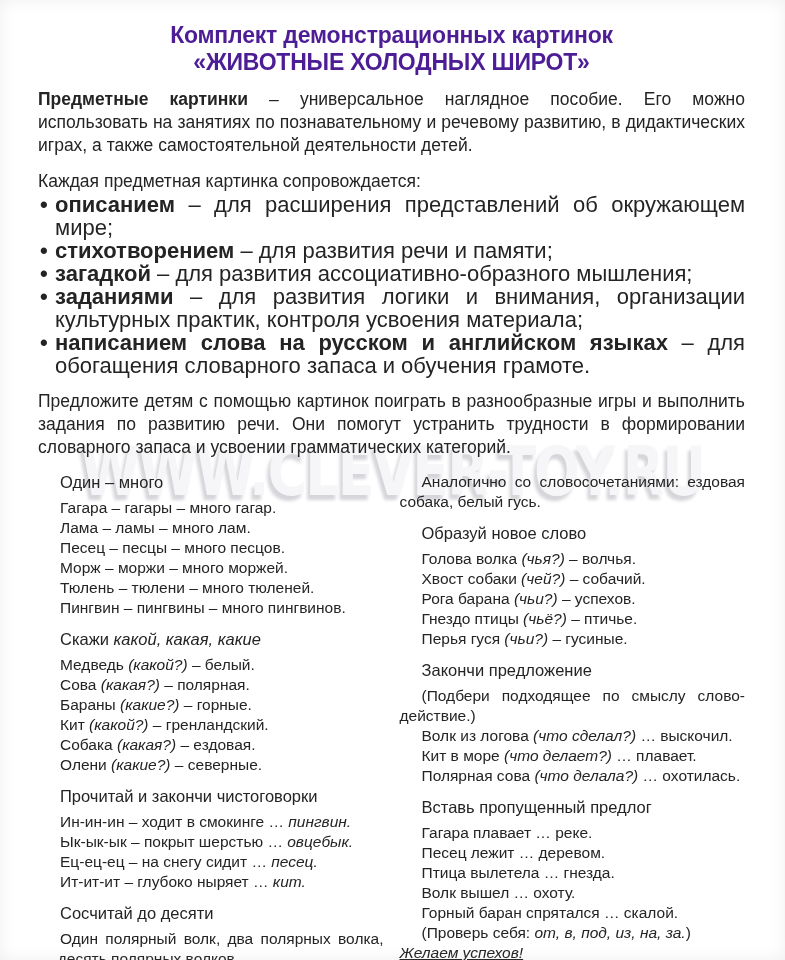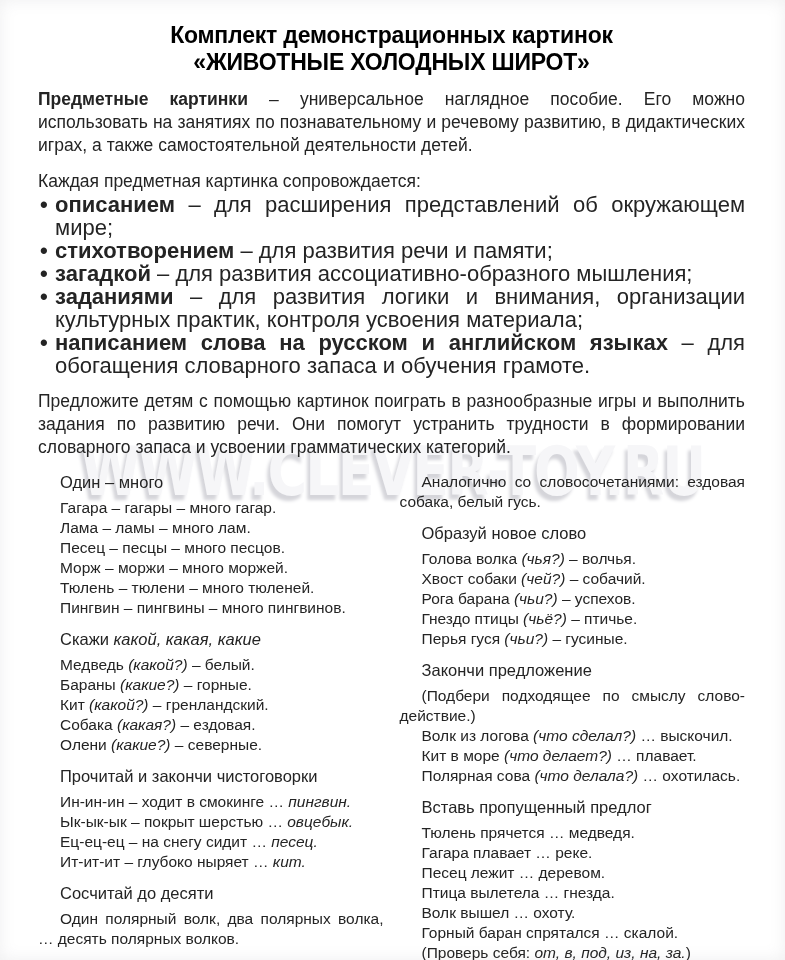--- a/index.html
+++ b/index.html
@@ -29,7 +29,7 @@
   .content{position:relative;z-index:1;padding:22px 40px 0 38px;}
   h1{
     margin:0 0 12px;text-align:center;
-    font-size:23px;line-height:27px;font-weight:bold;color:#000000;
+    font-size:23px;line-height:27px;font-weight:bold;color:#4c1d95;
     letter-spacing:-0.2px;
   }
   h1 span{display:block;}

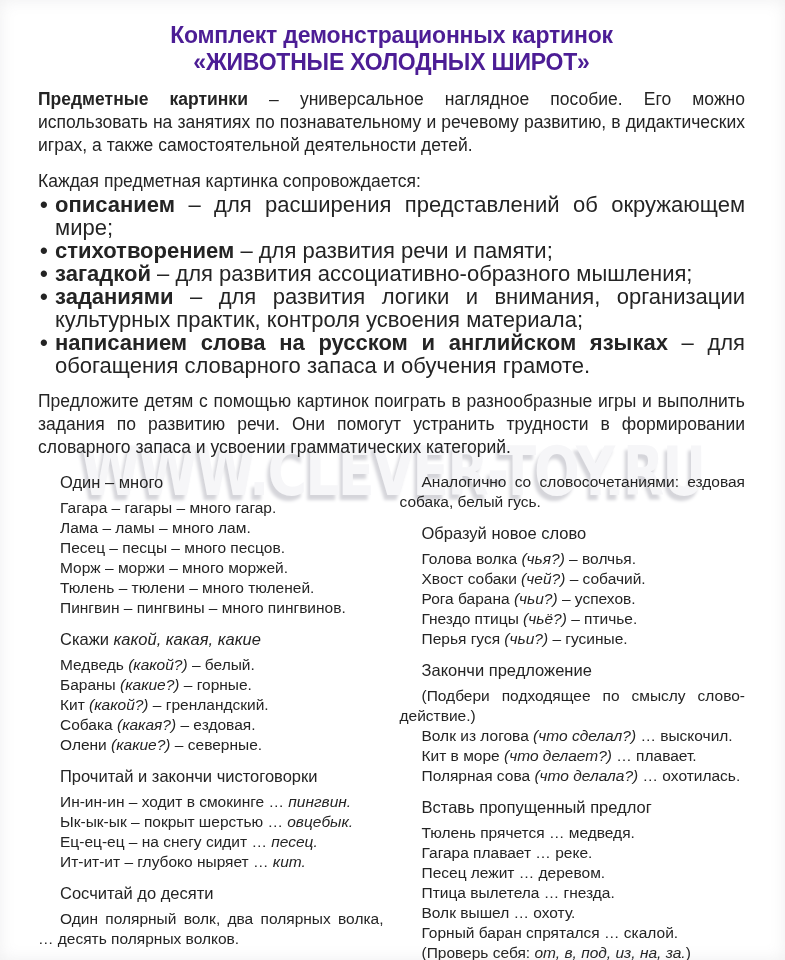--- a/index.html
+++ b/index.html
@@ -97,6 +97,7 @@
           <p><span>Пингвин – пингвины – много пингвинов.</span></p>
           <h3><span>Скажи </span><span class="italic">какой, какая, какие</span></h3>
           <p><span>Медведь </span><span class="italic">(какой?)</span><span> – белый.</span></p>
+          <p><span>Сова </span><span class="italic">(какая?)</span><span> – полярная.</span></p>
           <p><span>Бараны </span><span class="italic">(какие?)</span><span> – горные.</span></p>
           <p><span>Кит </span><span class="italic">(какой?)</span><span> – гренландский.</span></p>
           <p><span>Собака </span><span class="italic">(какая?)</span><span> – ездовая.</span></p>

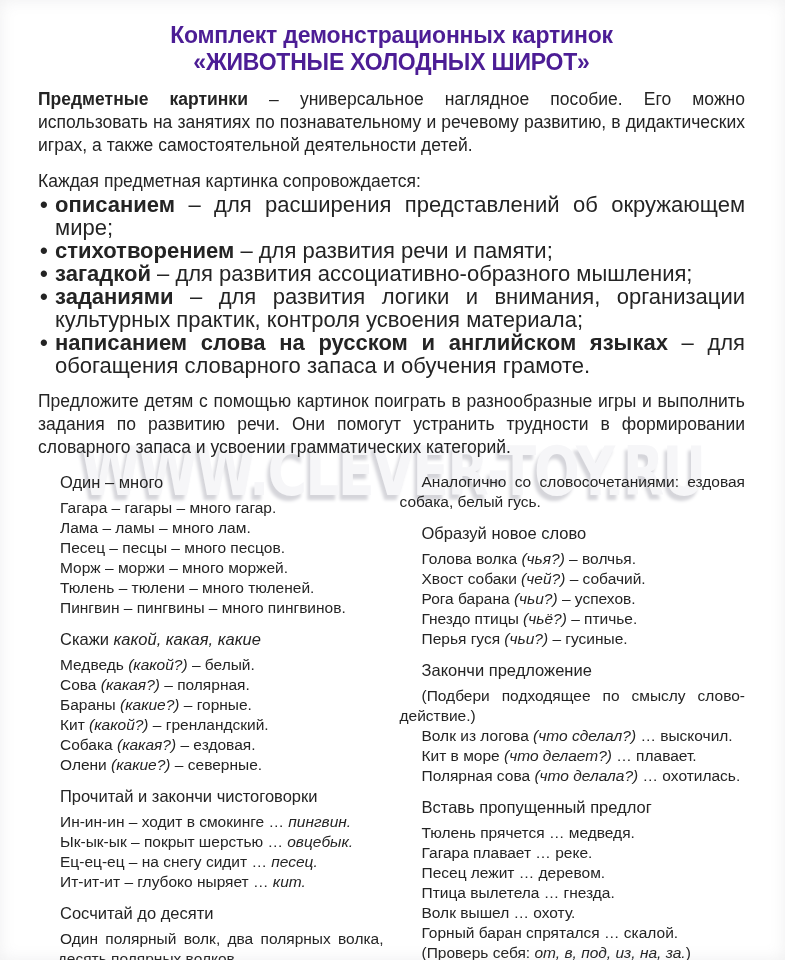--- a/index.html
+++ b/index.html
@@ -124,7 +124,6 @@
           <p><span>Кит в море </span><span class="italic">(что делает?)</span><span> … плавает.</span></p>
           <p><span>Полярная сова </span><span class="italic">(что делала?)</span><span> … охотилась.</span></p>
           <h3><span>Вставь пропущенный предлог</span></h3>
-          <p><span>Тюлень прячется … медведя.</span></p>
           <p><span>Гагара плавает … реке.</span></p>
           <p><span>Песец лежит … деревом.</span></p>
           <p><span>Птица вылетела … гнезда.</span></p>

